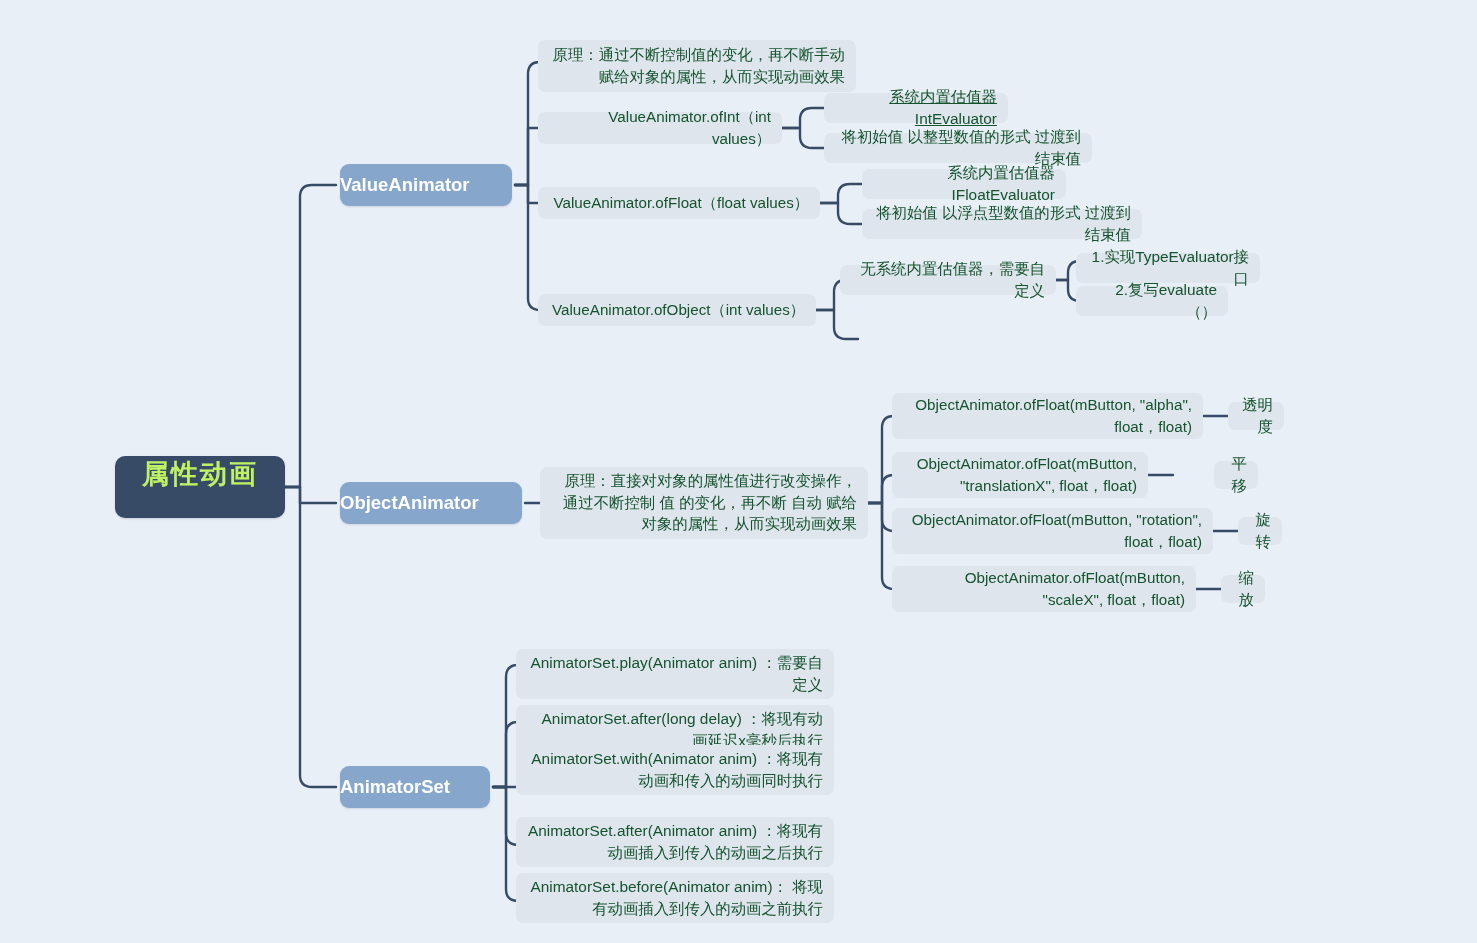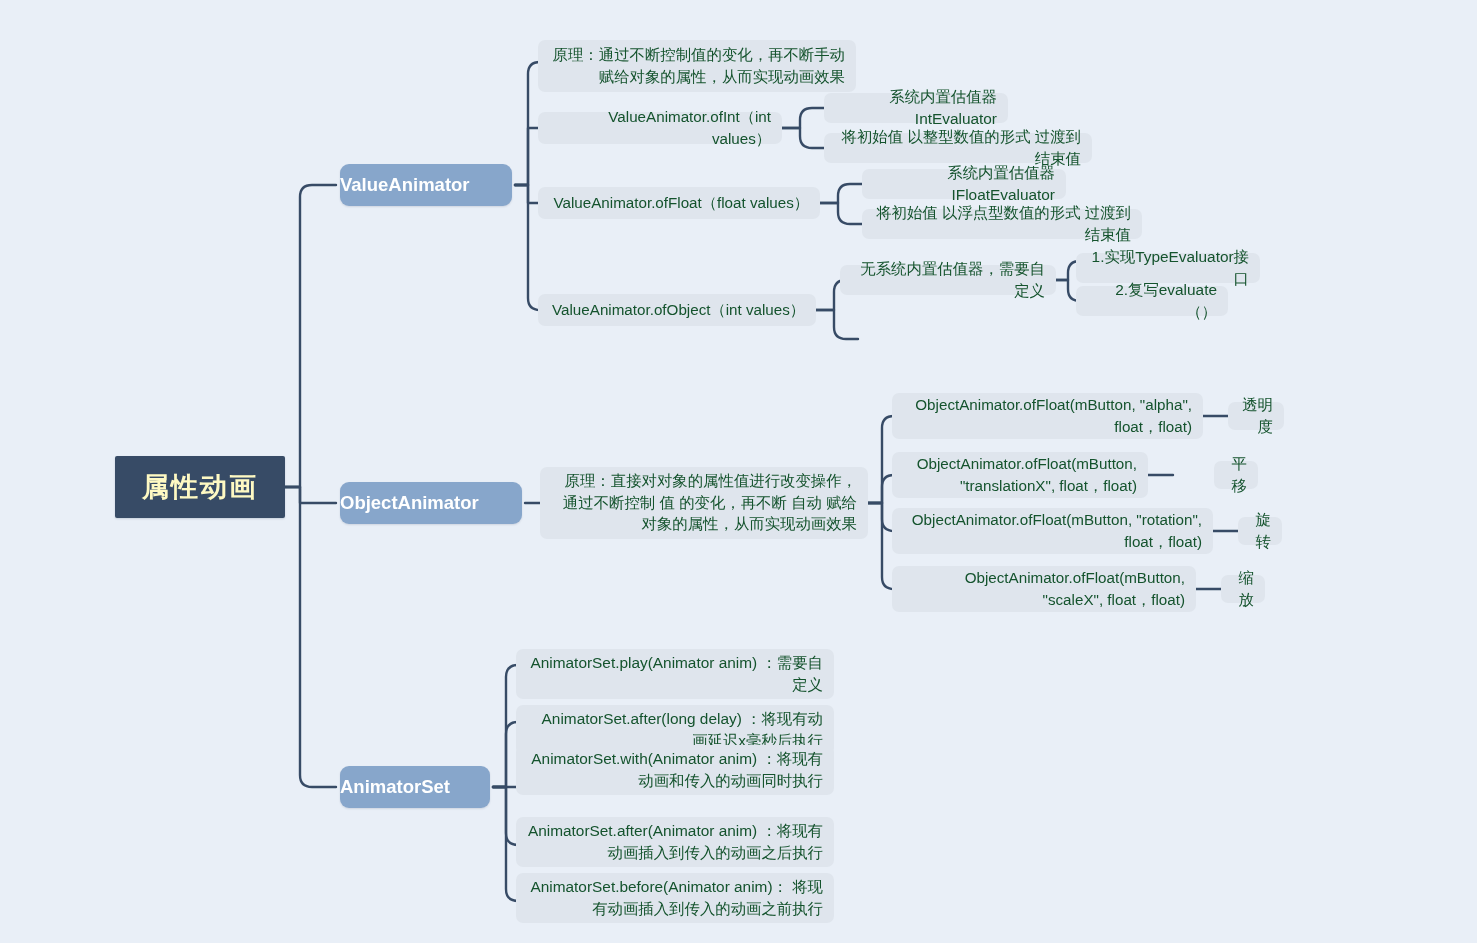--- a/index.html
+++ b/index.html
@@ -144,7 +144,7 @@
   <div class="node leaf" style="left:538px; top:112px; width:244px; height:32px;">
     <span class="leaf-inner">ValueAnimator.ofInt（int values）</span>
   </div>
-  <div class="node leaf cn" style="left:824px; top:93px; width:184px; height:30px;">
+  <div class="node leaf cn" style="left:824px; top:93px; width:184px; height:30px;text-decoration:underline;">
     <span class="leaf-inner">系统内置估值器IntEvaluator</span>
   </div>
   <div class="node leaf cn" style="left:824px; top:133px; width:268px; height:30px;">

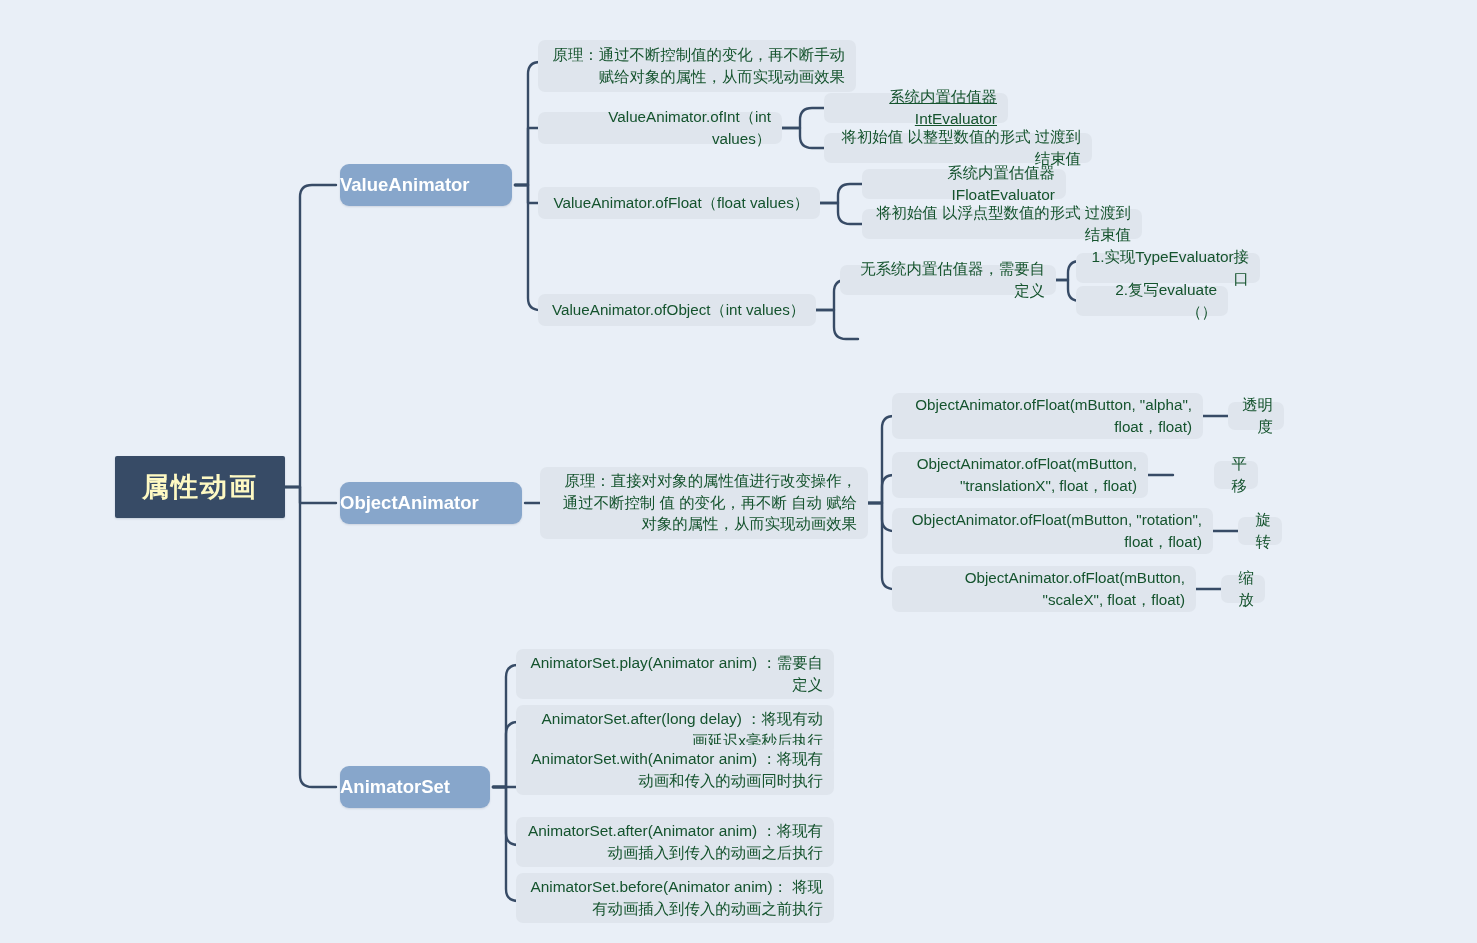--- a/index.html
+++ b/index.html
@@ -32,13 +32,12 @@
   }
   .root-node {
     background: #374b66;
-    color: #fef9c3;
-    border-radius: 2px;
+    color: #bef264;
+    border-radius: 10px;
     font-size: 27px;
     font-weight: bold;
     letter-spacing: 2px;
     display: flex;
-    align-items: center;
     justify-content: center;
     box-shadow: 0 1px 2px rgba(40,60,90,0.18);
   }

